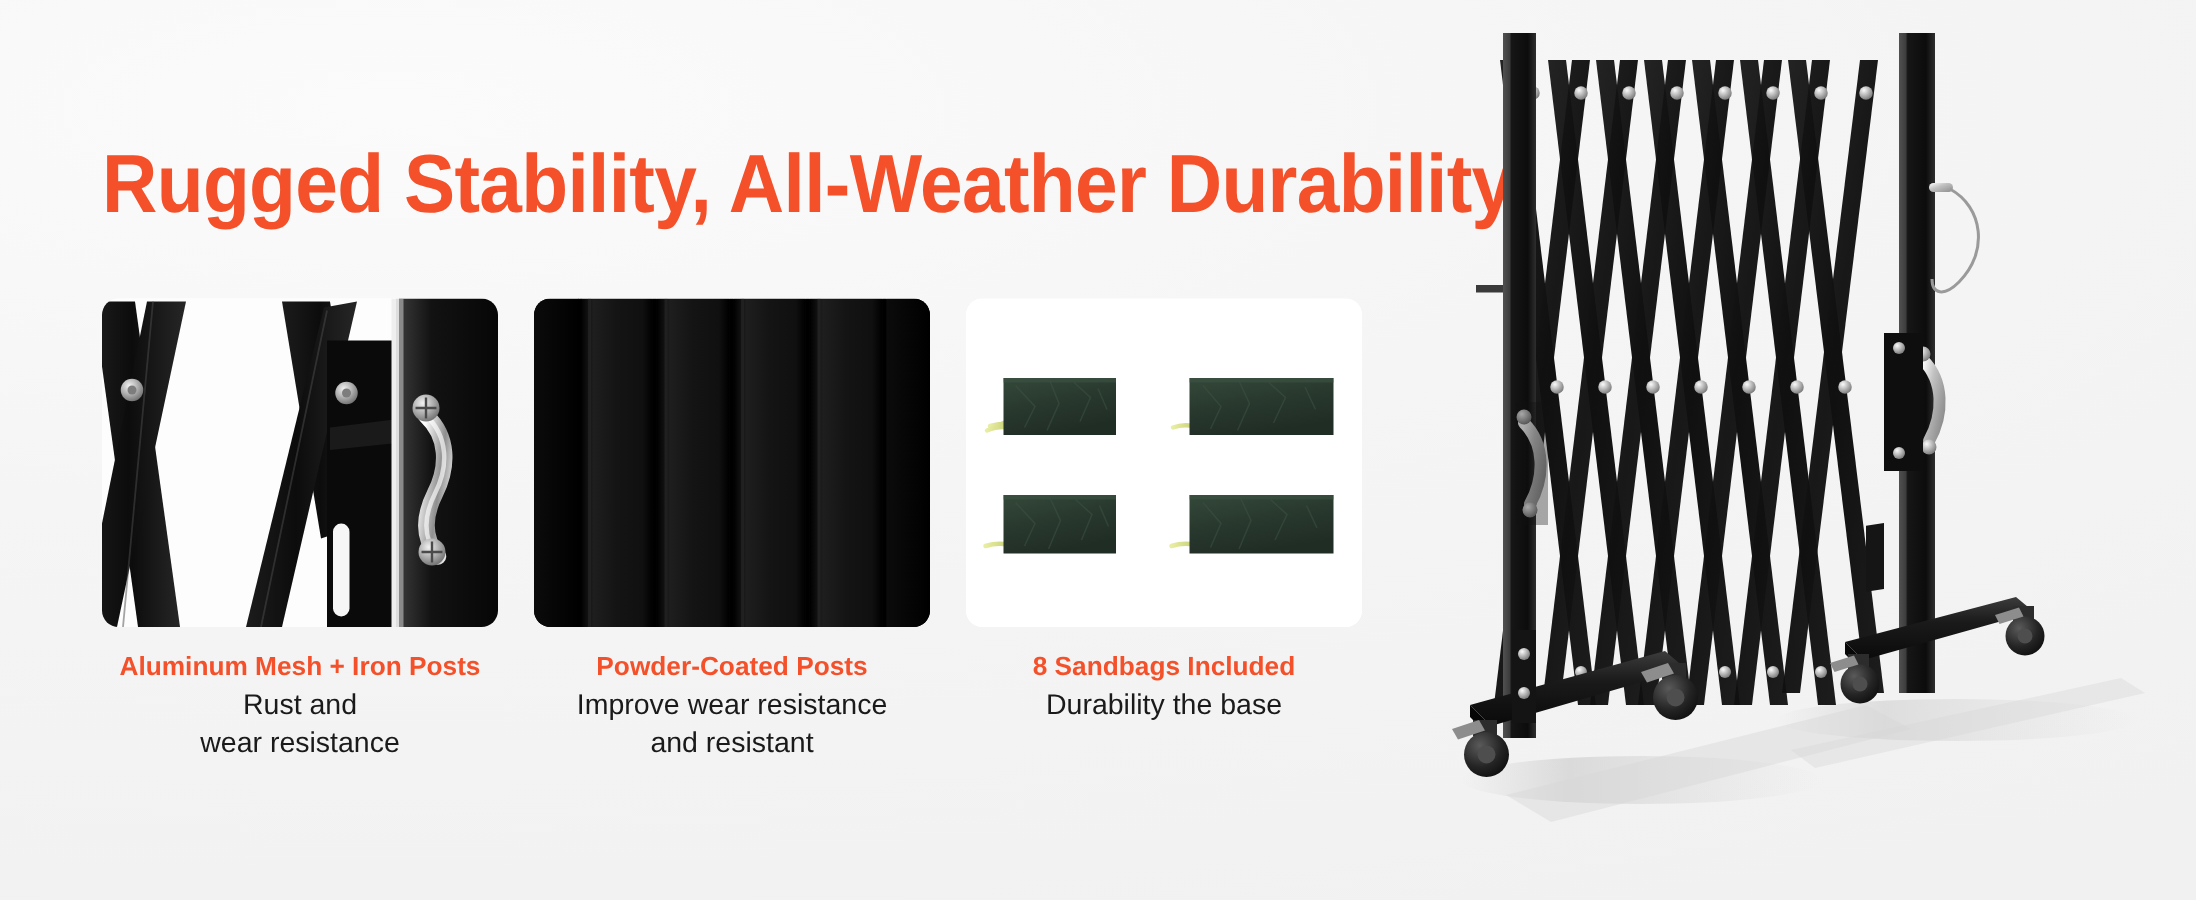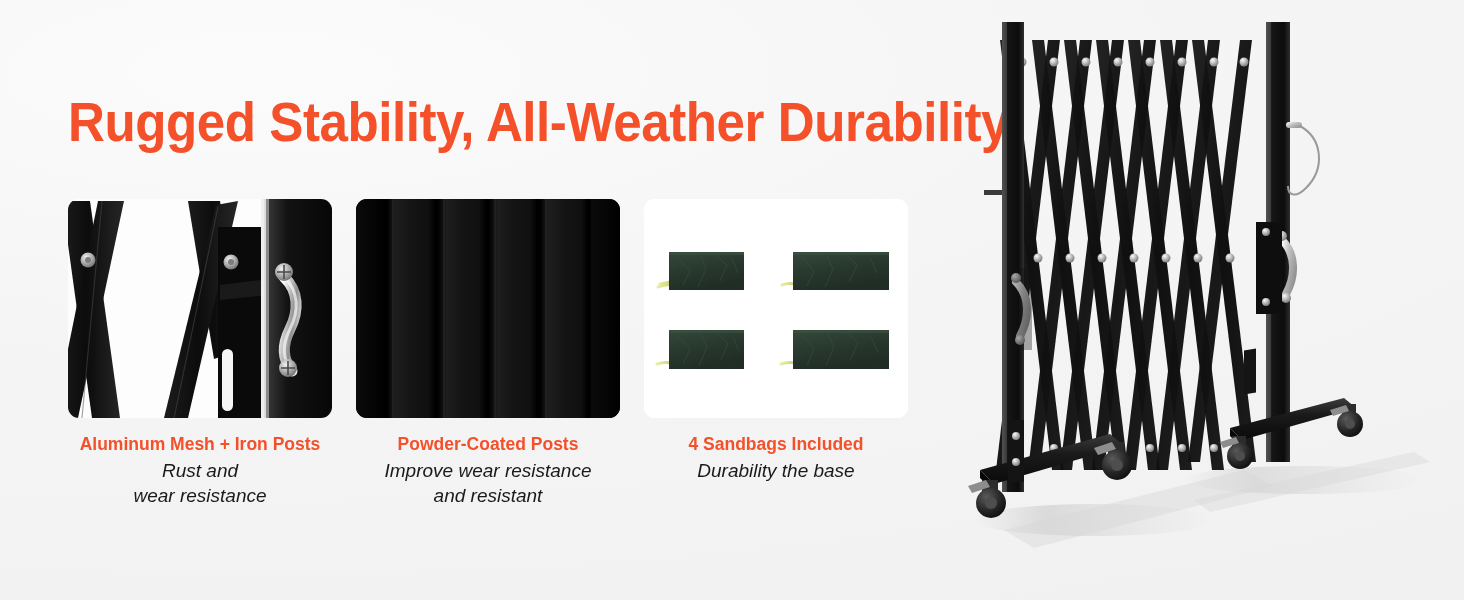--- a/index.html
+++ b/index.html
@@ -301,7 +301,7 @@
         </svg>
       </div>
       <div class="caption">
-        <div class="caption-title">4 Sandbags Included</div>
+        <div class="caption-title">8 Sandbags Included</div>
         <div class="caption-body">
           <div>Durability the base</div>
         </div>

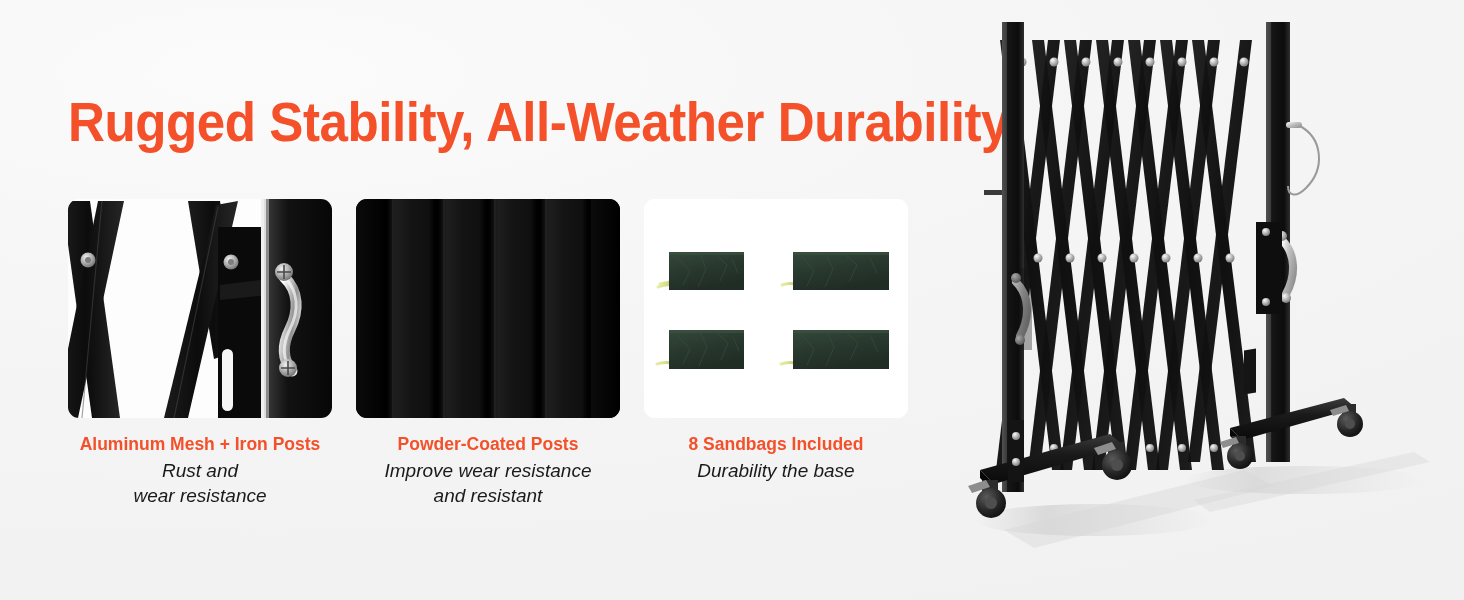--- a/index.html
+++ b/index.html
@@ -86,7 +86,6 @@
     color: #1a1a1a;
     line-height: 25px;
     padding-top: 3px;
-    font-style: italic;
   }
 
   

